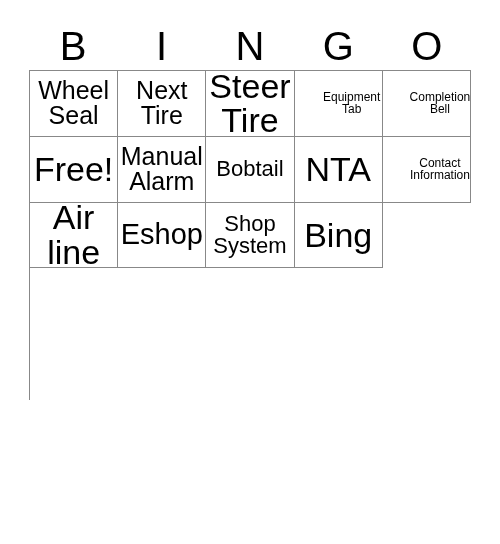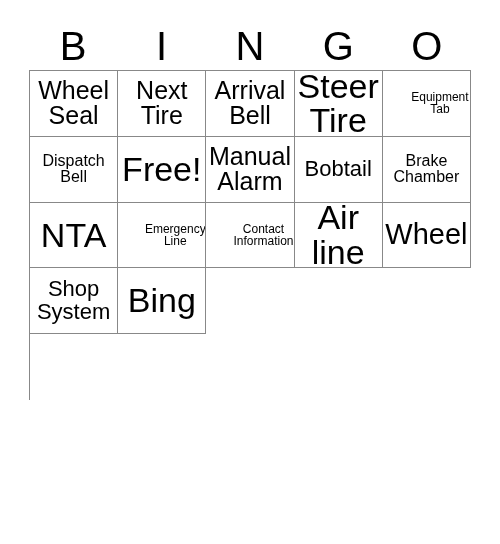--- a/index.html
+++ b/index.html
@@ -107,9 +107,6 @@
         <span class="cell-text sz-l">Next Tire</span>
       </div>
       <div class="cell">
-        <span class="cell-text sz-l">Arrival Bell</span>
-      </div>
-      <div class="cell">
         <span class="cell-text sz-xxl">Steer Tire</span>
       </div>
       <div class="cell">

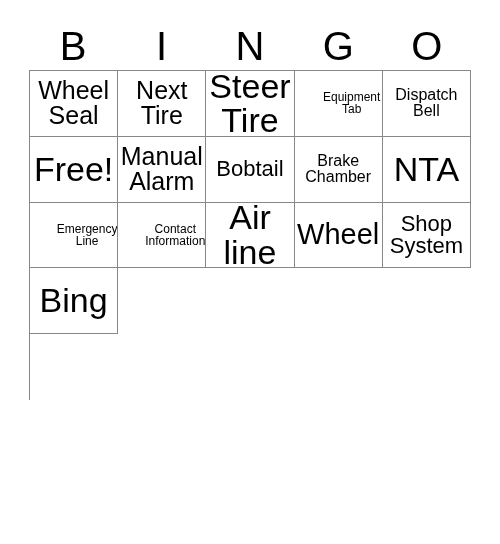--- a/index.html
+++ b/index.html
@@ -113,6 +113,9 @@
         <span class="cell-text sz-xs">Equipment Tab</span>
       </div>
       <div class="cell">
+        <span class="cell-text sz-xs">Completion Bell</span>
+      </div>
+      <div class="cell">
         <span class="cell-text sz-s">Dispatch Bell</span>
       </div>
       <div class="cell">

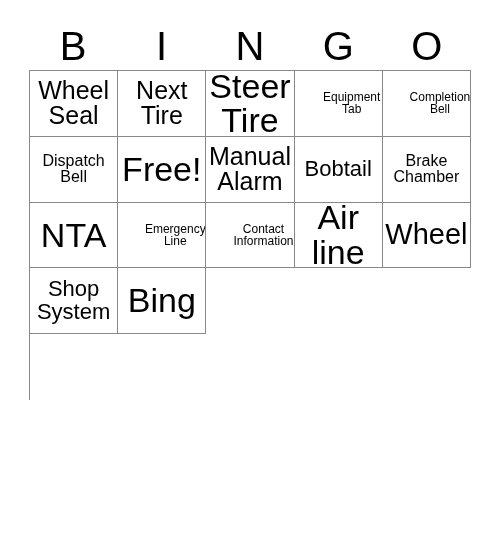--- a/index.html
+++ b/index.html
@@ -116,9 +116,6 @@
         <span class="cell-text sz-xs">Completion Bell</span>
       </div>
       <div class="cell">
-        <span class="cell-text sz-s">Dispatch Bell</span>
-      </div>
-      <div class="cell">
         <span class="cell-text sz-xxl">Free!</span>
       </div>
       <div class="cell">

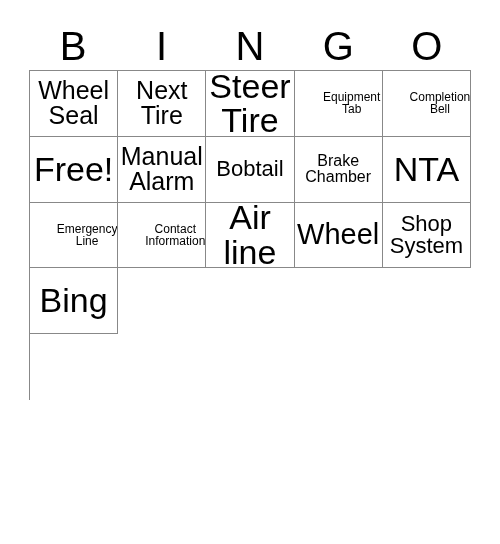--- a/index.html
+++ b/index.html
@@ -125,9 +125,6 @@
         <span class="cell-text sz-m">Bobtail</span>
       </div>
       <div class="cell">
-        <span class="cell-text sz-s">Brake Chamber</span>
-      </div>
-      <div class="cell">
         <span class="cell-text sz-xxl">NTA</span>
       </div>
       <div class="cell">

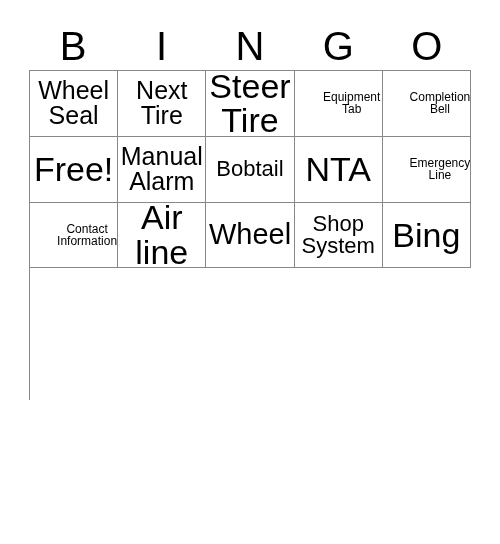--- a/index.html
+++ b/index.html
@@ -128,9 +128,6 @@
         <span class="cell-text sz-xxl">NTA</span>
       </div>
       <div class="cell">
-        <span class="cell-text sz-xs">Emergency Line</span>
-      </div>
-      <div class="cell">
         <span class="cell-text sz-xs">Contact Information</span>
       </div>
       <div class="cell">

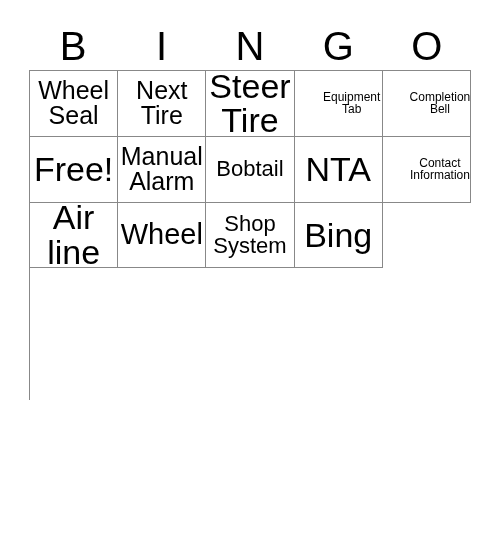--- a/index.html
+++ b/index.html
@@ -134,7 +134,7 @@
         <span class="cell-text sz-xxl">Air line</span>
       </div>
       <div class="cell">
-        <span class="cell-text sz-xl">Wheel</span>
+        <span class="cell-text sz-xl">Eshop</span>
       </div>
       <div class="cell">
         <span class="cell-text sz-m">Shop System</span>

